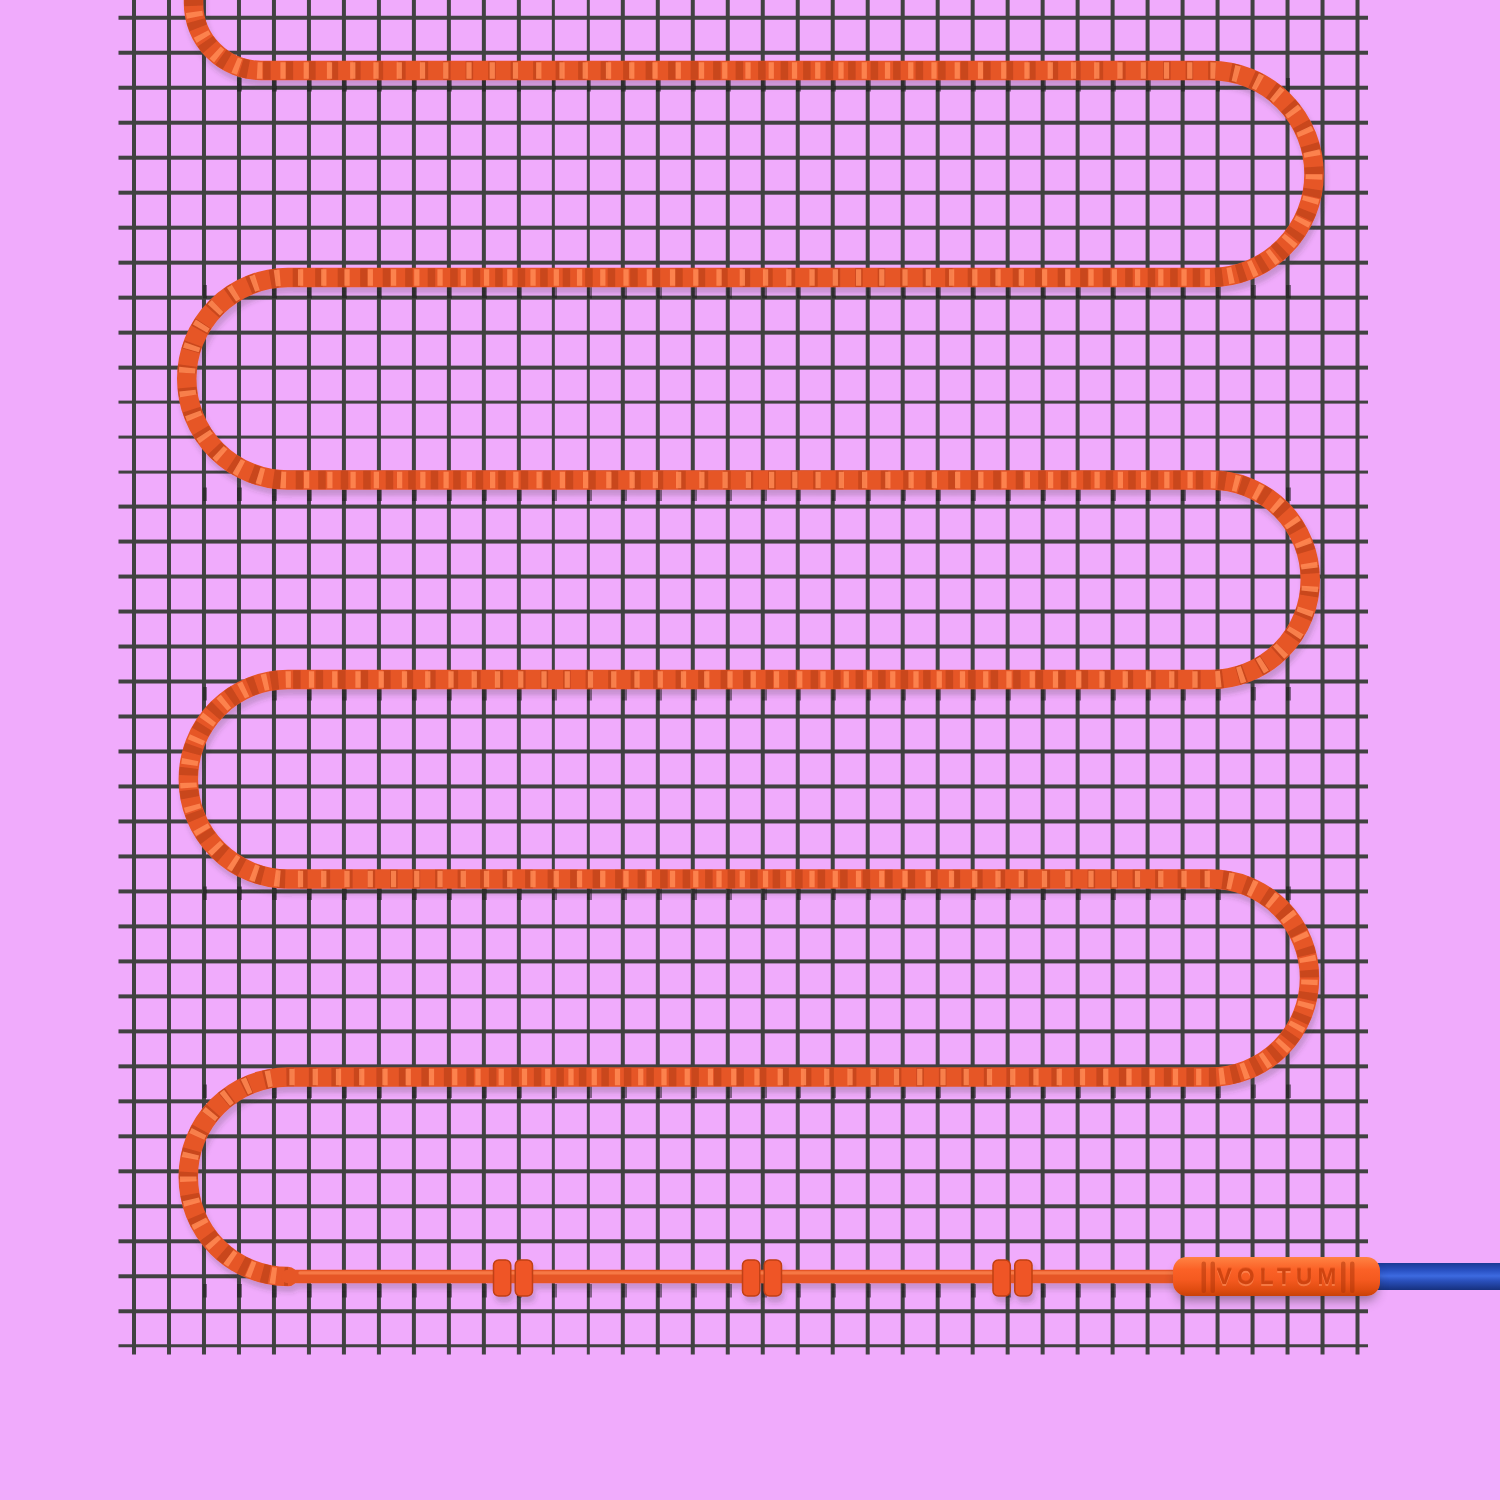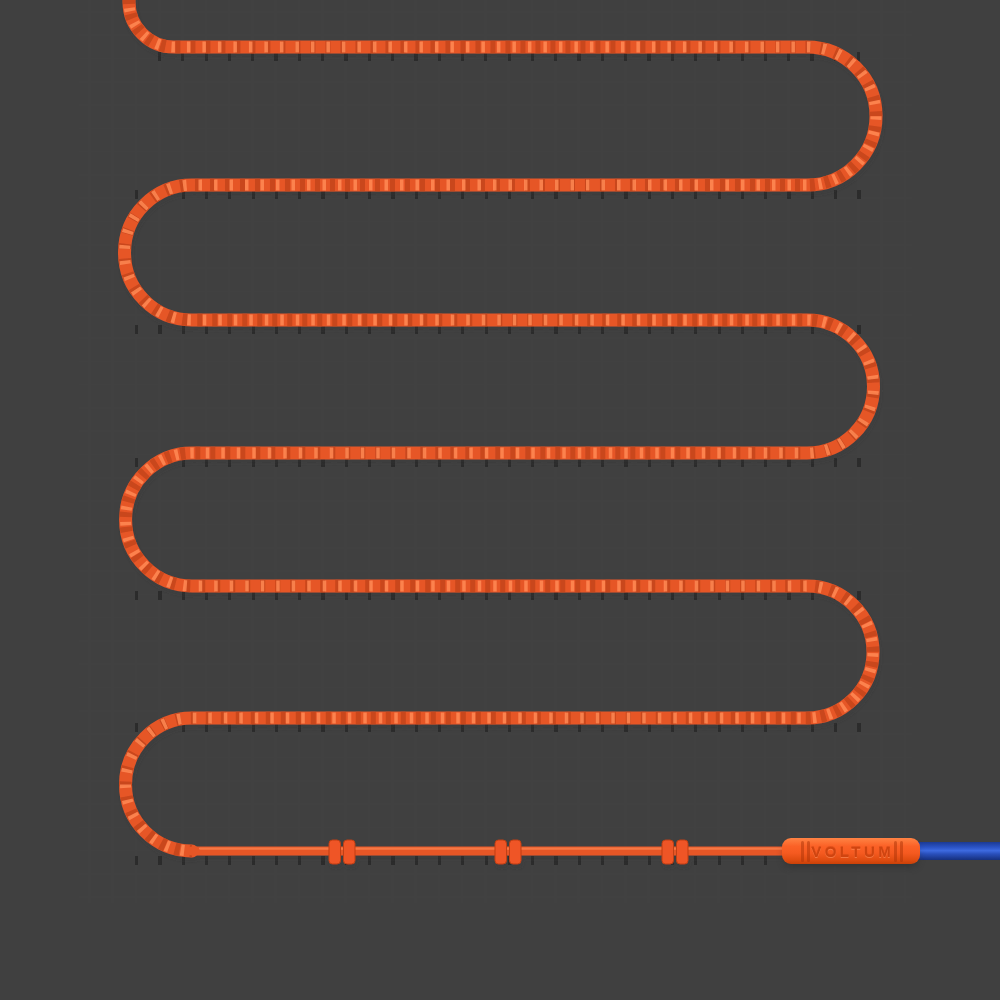--- a/index.html
+++ b/index.html
@@ -8,7 +8,7 @@
     font-family:"Liberation Sans", sans-serif;
     overflow:hidden;position:relative;
   }
-  .stage{position:absolute;left:0;top:0;width:1000px;height:1000px;background:#404040;}
+  .stage{position:absolute;left:0;top:0;width:1000px;height:1000px;background:#f0abfc;}
 
   
   .mesh{

